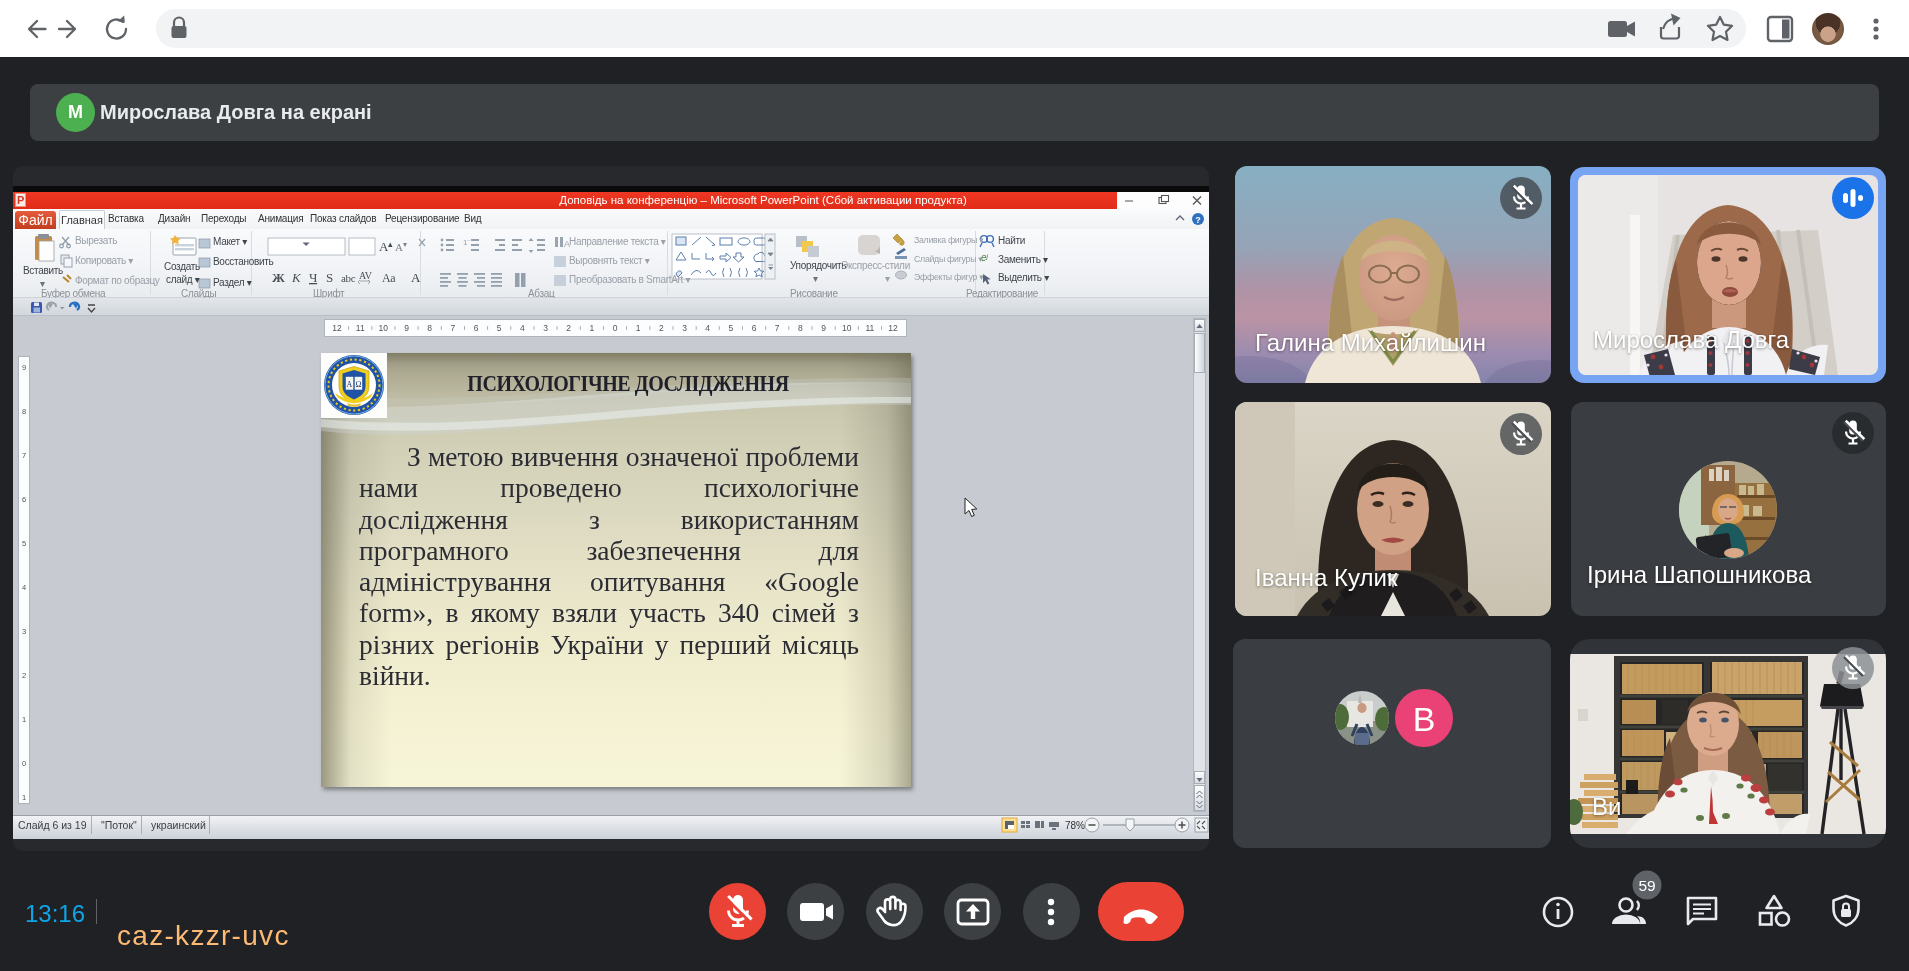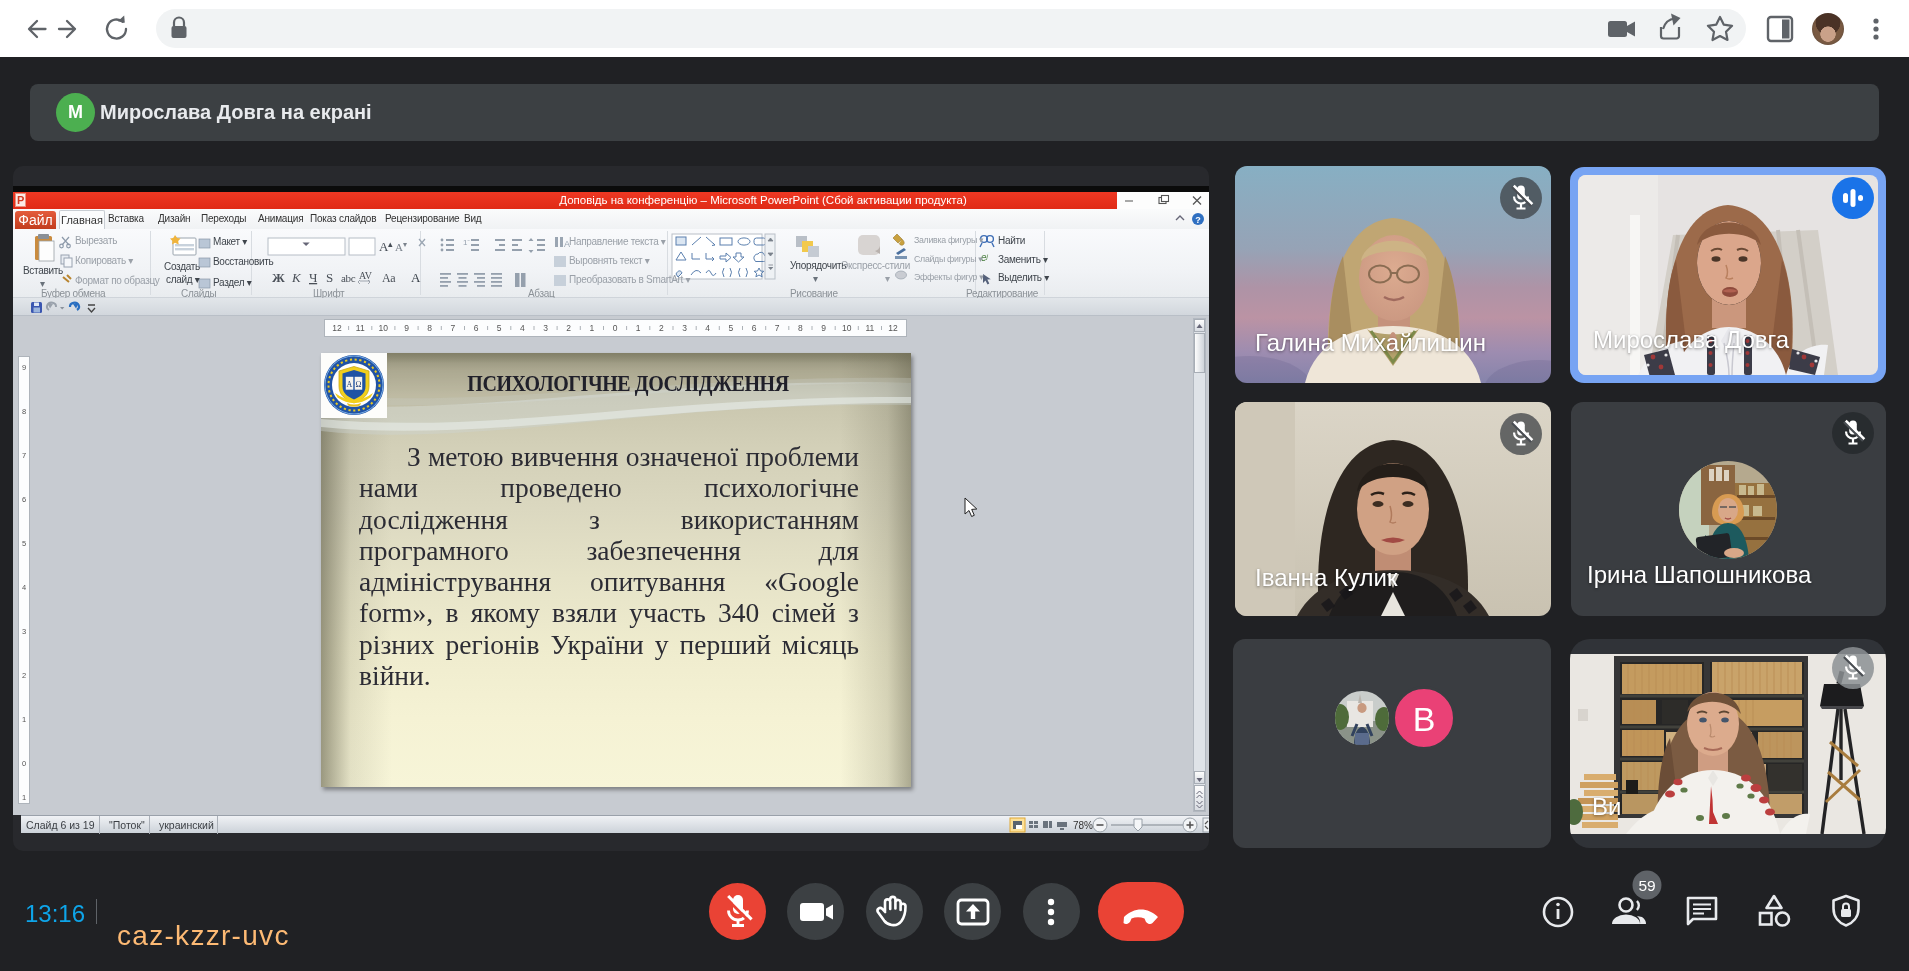--- a/index.html
+++ b/index.html
@@ -429,7 +429,7 @@
       </svg>
     </div>
 
-    <div class="abs" style="left:8px;top:649px;width:1196px;height:18px;background:linear-gradient(180deg,#f0f2f5,#ccd2d9);border-top:1px solid #9aa1aa;font-size:10.5px;color:#3b3f44">
+    <div class="abs" style="left:0;top:649px;width:1196px;height:24px;background:linear-gradient(180deg,#f0f2f5,#ccd2d9);border-top:1px solid #9aa1aa;font-size:10.5px;color:#3b3f44">
       <span class="abs" style="left:5px;top:3px">Слайд 6 из 19</span>
       <span class="abs" style="left:78px;top:0;height:18px;border-left:1px solid #aab0b8"></span>
       <span class="abs" style="left:88px;top:3px">"Поток"</span>

